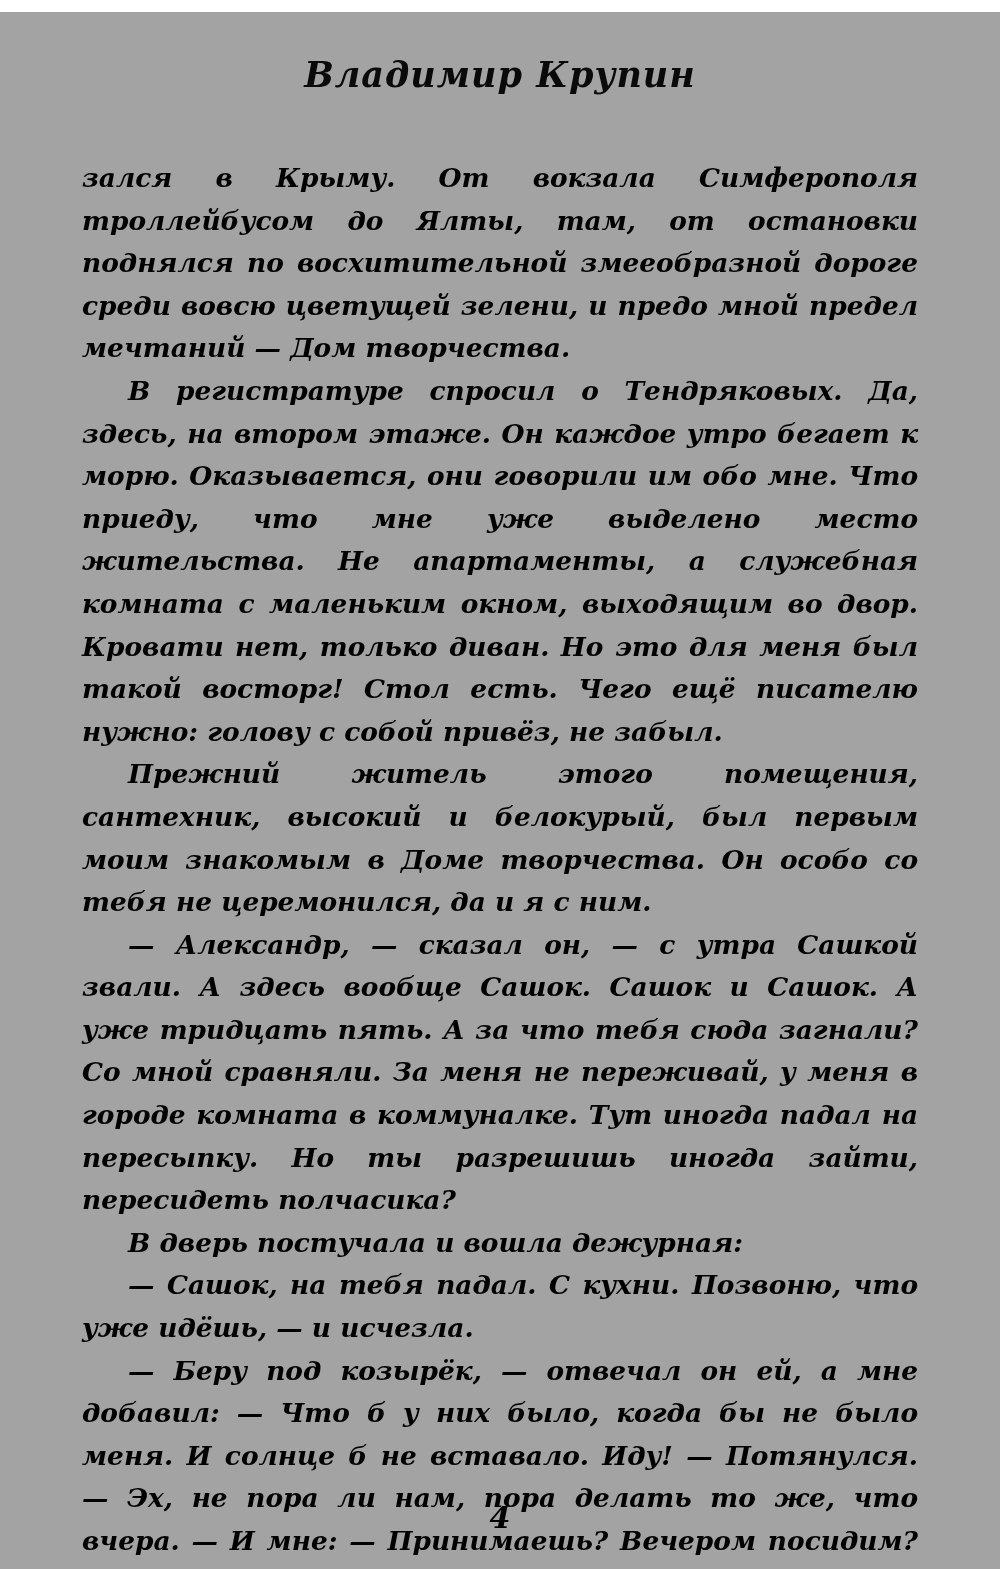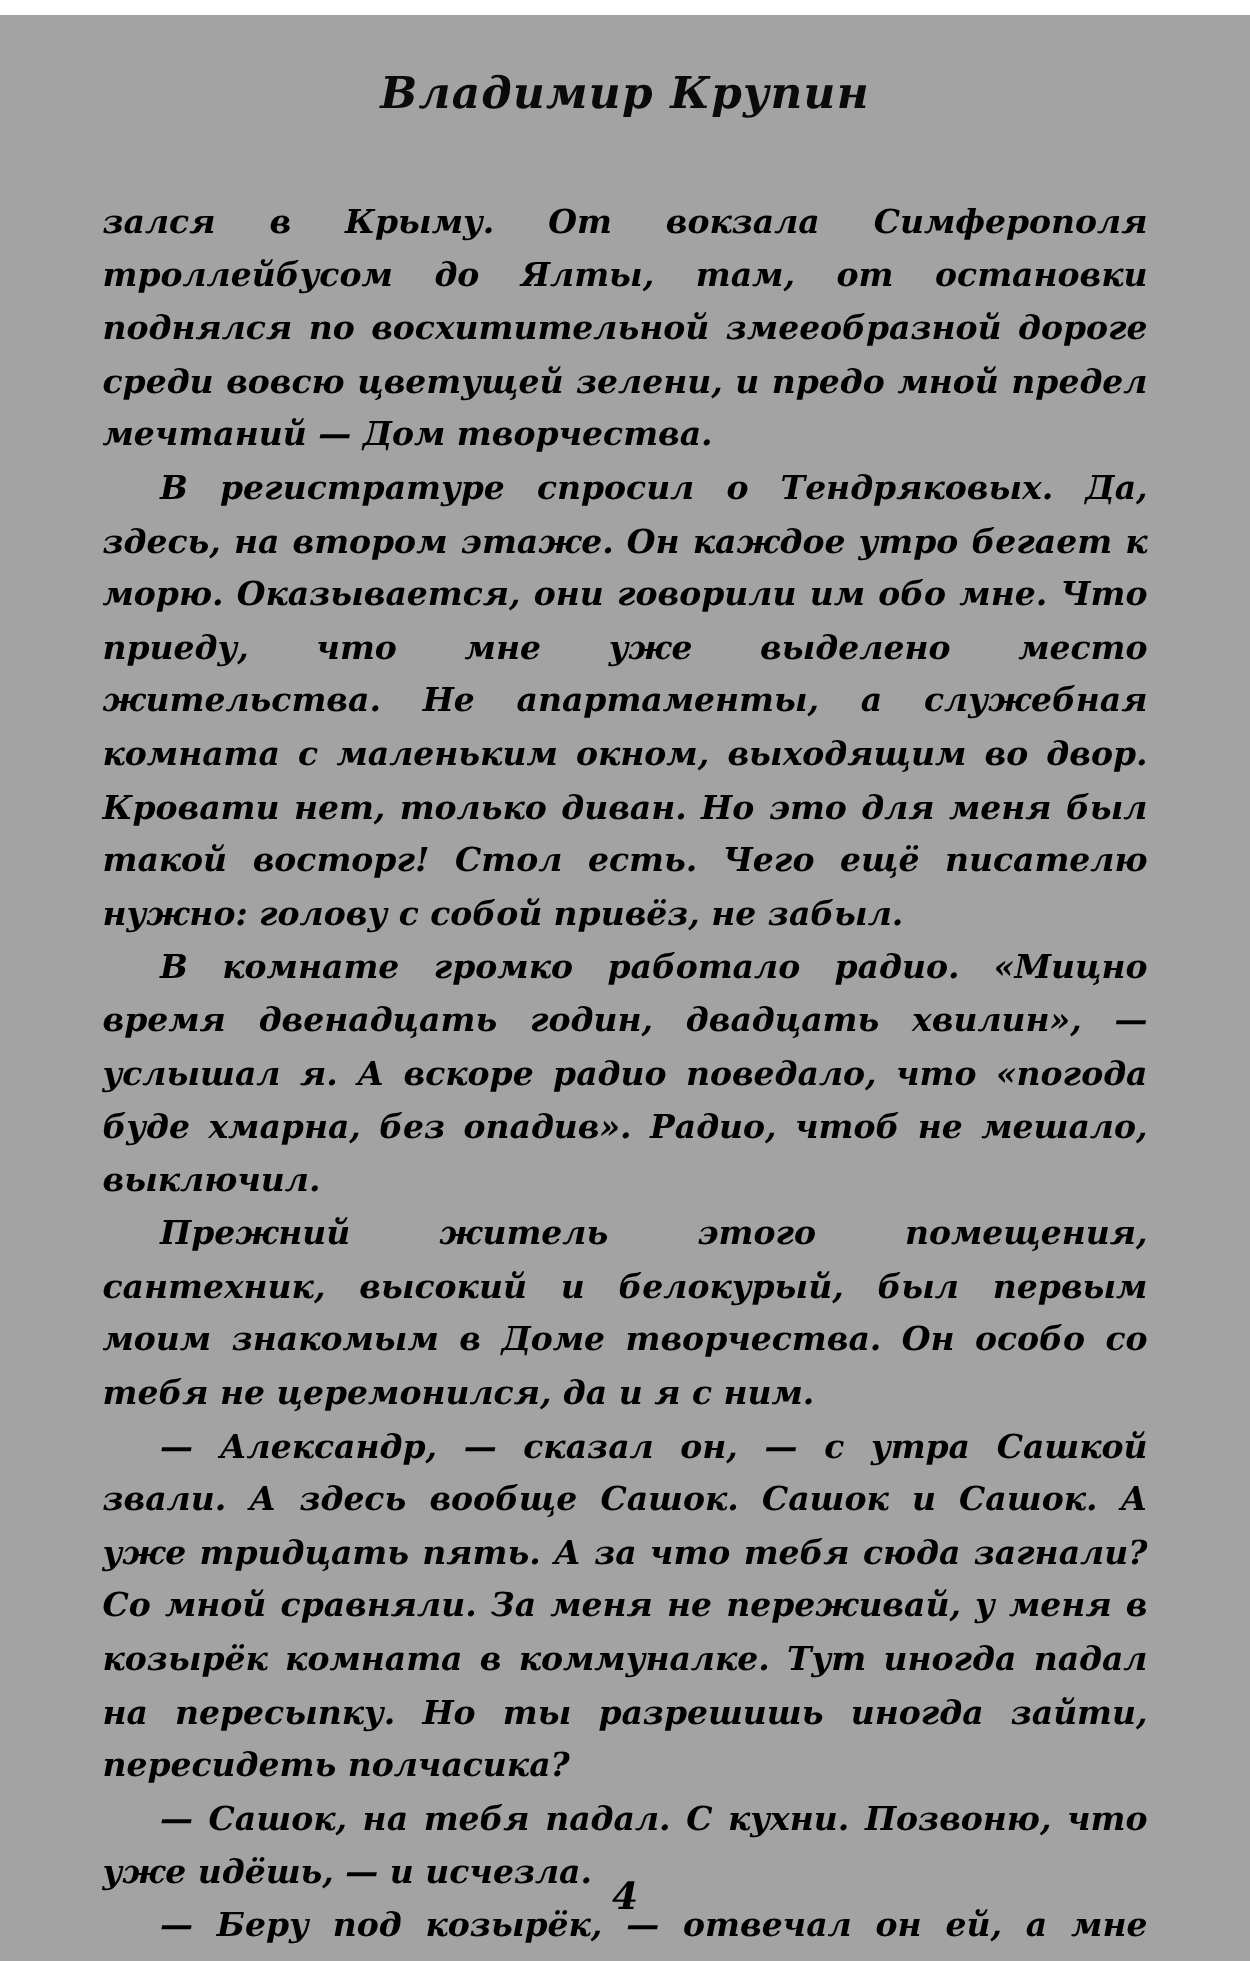--- a/index.html
+++ b/index.html
@@ -68,7 +68,6 @@
   <div class="body-text">
     <p class="noindent">зался в Крыму. От вокзала Симферополя троллейбусом до Ялты, там, от остановки поднялся по восхитительной змееобразной дороге среди вовсю цветущей зелени, и предо мной предел мечтаний — Дом творчества.</p>
     <p>В регистратуре спросил о Тендряковых. Да, здесь, на втором этаже. Он каждое утро бегает к морю. Оказывается, они говорили им обо мне. Что приеду, что мне уже выделено место жительства. Не апартаменты, а служебная комната с маленьким окном, выходящим во двор. Кровати нет, только диван. Но это для меня был такой восторг! Стол есть. Чего ещё писателю нужно: голову с собой привёз, не забыл.</p>
-    <p>В комнате громко работало радио. «Мицно время двенадцать годин, двадцать хвилин», — услышал я. А вскоре радио поведало, что «погода буде хмарна, без опадив». Радио, чтоб не мешало, выключил.</p>
     <p>Прежний житель этого помещения, сантехник, высокий и белокурый, был первым моим знакомым в Доме творчества. Он особо со тебя не церемонился, да и я с ним.</p>
     <p>— Александр, — сказал он, — с утра Сашкой звали. А здесь вообще Сашок. Сашок и Сашок. А уже тридцать пять. А за что тебя сюда загнали? Со мной сравняли. За меня не переживай, у меня в козырёк комната в коммуналке. Тут иногда падал на пересыпку. Но ты разрешишь иногда зайти, пересидеть полчасика?</p>
     <p>— Сашок, на тебя падал. С кухни. Позвоню, что уже идёшь, — и исчезла.</p>

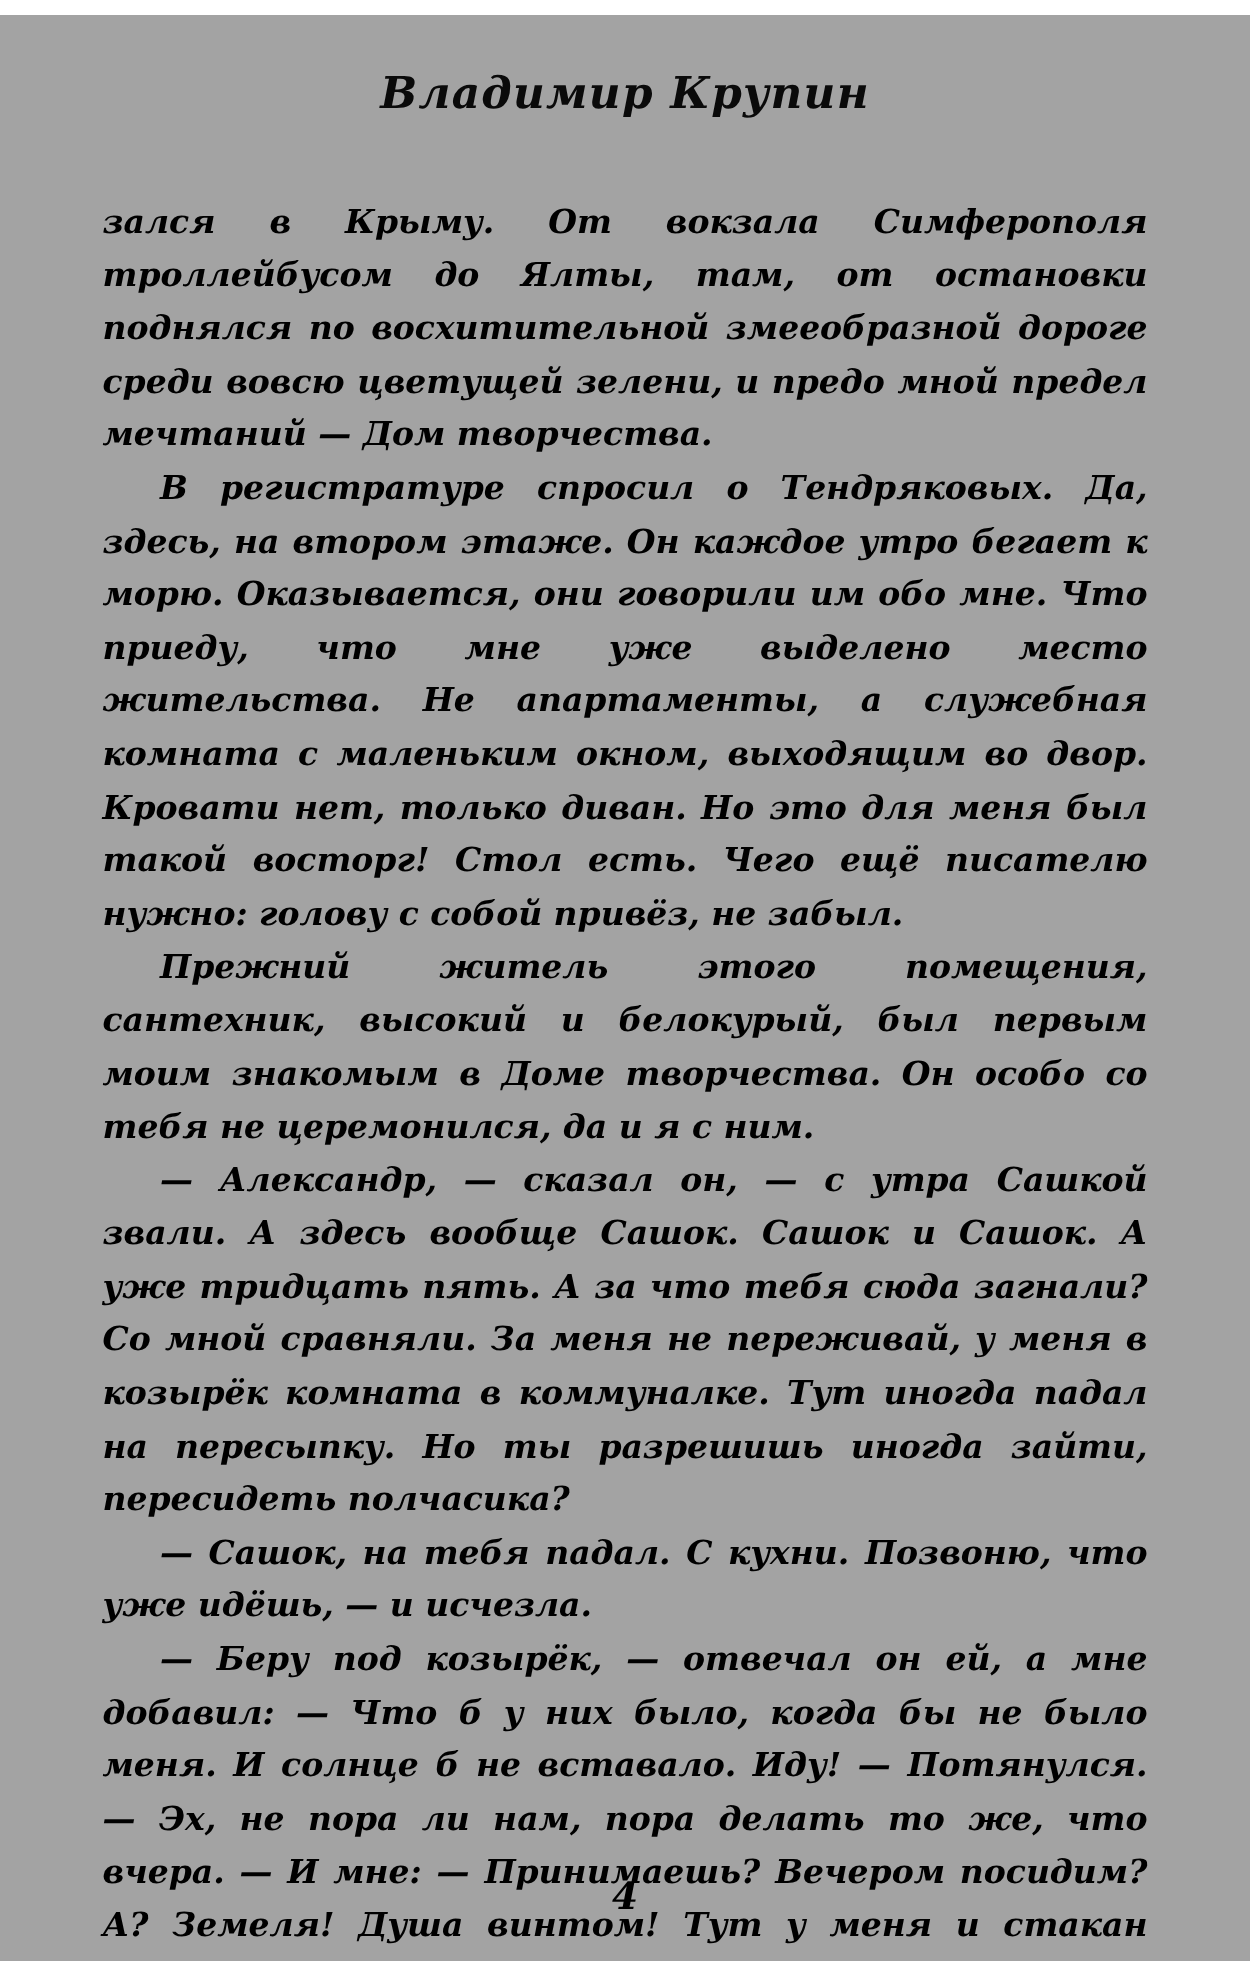--- a/index.html
+++ b/index.html
@@ -69,7 +69,7 @@
     <p class="noindent">зался в Крыму. От вокзала Симферополя троллейбусом до Ялты, там, от остановки поднялся по восхитительной змееобразной дороге среди вовсю цветущей зелени, и предо мной предел мечтаний — Дом творчества.</p>
     <p>В регистратуре спросил о Тендряковых. Да, здесь, на втором этаже. Он каждое утро бегает к морю. Оказывается, они говорили им обо мне. Что приеду, что мне уже выделено место жительства. Не апартаменты, а служебная комната с маленьким окном, выходящим во двор. Кровати нет, только диван. Но это для меня был такой восторг! Стол есть. Чего ещё писателю нужно: голову с собой привёз, не забыл.</p>
     <p>Прежний житель этого помещения, сантехник, высокий и белокурый, был первым моим знакомым в Доме творчества. Он особо со тебя не церемонился, да и я с ним.</p>
-    <p>— Александр, — сказал он, — с утра Сашкой звали. А здесь вообще Сашок. Сашок и Сашок. А уже тридцать пять. А за что тебя сюда загнали? Со мной сравняли. За меня не переживай, у меня в козырёк комната в коммуналке. Тут иногда падал на пересыпку. Но ты разрешишь иногда зайти, пересидеть полчасика?</p>
+    <p>— Александр, — сказал он, — с утра Сашкой звали. А здесь вообще Сашок. Сашок и Сашок. А уже тридцать пять. А за что тебя сюда загнали? Со мной сравняли. За меня не переживай, у меня в городе комната в коммуналке. Тут иногда падал на пересыпку. Но ты разрешишь иногда зайти, пересидеть полчасика?</p>
     <p>— Сашок, на тебя падал. С кухни. Позвоню, что уже идёшь, — и исчезла.</p>
     <p>— Беру под козырёк, — отвечал он ей, а мне добавил: — Что б у них было, когда бы не было меня. И солнце б не вставало. Иду! — Потянулся. — Эх, не пора ли нам, пора делать то же, что вчера. — И мне: — Принимаешь? Вечером посидим? А? Земеля! Душа винтом! Тут у меня и стакан свой персональный. И один запасной. Пользуйся. Не давай им простаивать.</p>
   </div>

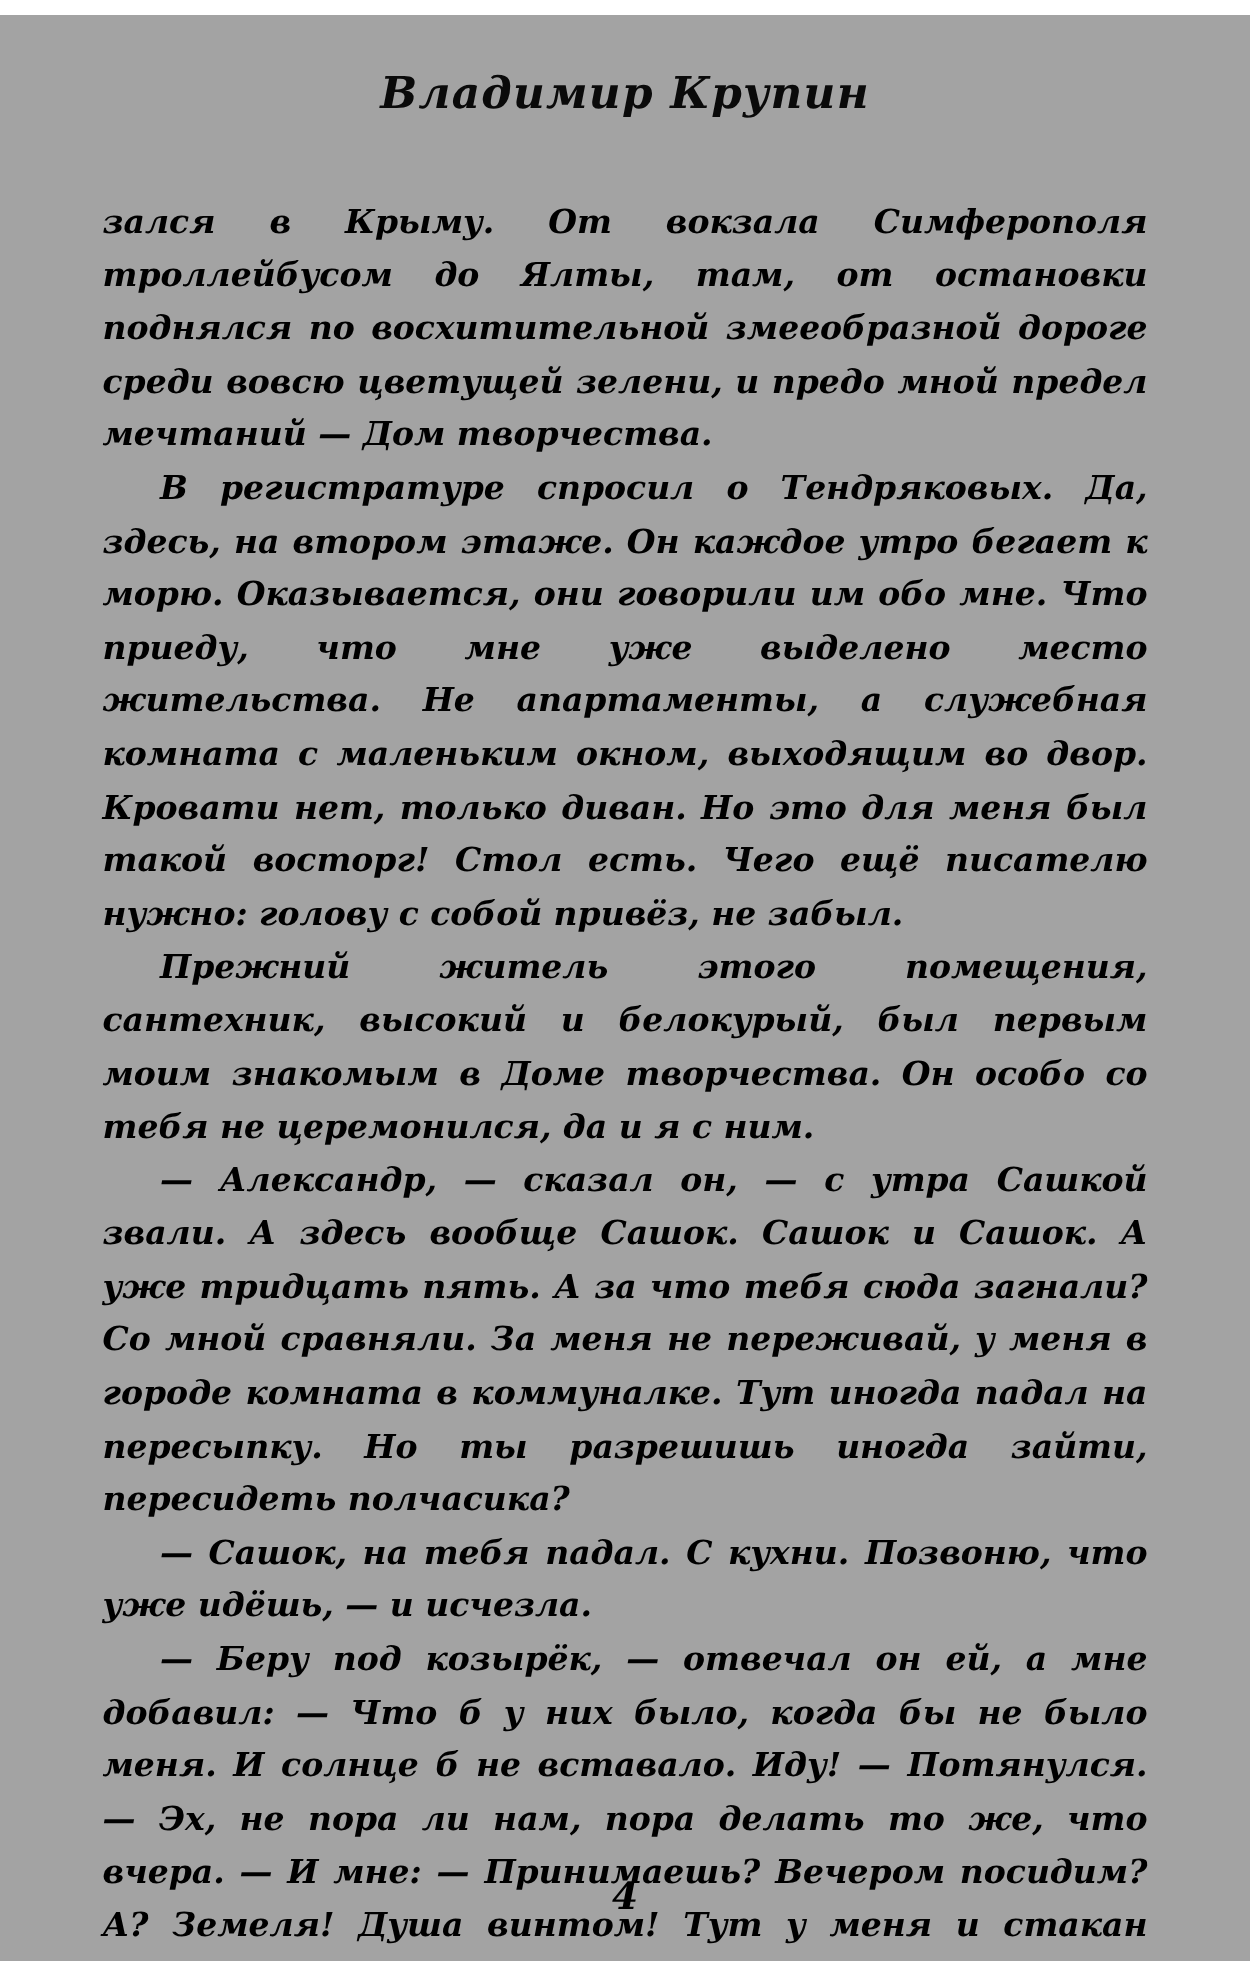--- a/index.html
+++ b/index.html
@@ -70,6 +70,7 @@
     <p>В регистратуре спросил о Тендряковых. Да, здесь, на втором этаже. Он каждое утро бегает к морю. Оказывается, они говорили им обо мне. Что приеду, что мне уже выделено место жительства. Не апартаменты, а служебная комната с маленьким окном, выходящим во двор. Кровати нет, только диван. Но это для меня был такой восторг! Стол есть. Чего ещё писателю нужно: голову с собой привёз, не забыл.</p>
     <p>Прежний житель этого помещения, сантехник, высокий и белокурый, был первым моим знакомым в Доме творчества. Он особо со тебя не церемонился, да и я с ним.</p>
     <p>— Александр, — сказал он, — с утра Сашкой звали. А здесь вообще Сашок. Сашок и Сашок. А уже тридцать пять. А за что тебя сюда загнали? Со мной сравняли. За меня не переживай, у меня в городе комната в коммуналке. Тут иногда падал на пересыпку. Но ты разрешишь иногда зайти, пересидеть полчасика?</p>
+    <p>В дверь постучала и вошла дежурная:</p>
     <p>— Сашок, на тебя падал. С кухни. Позвоню, что уже идёшь, — и исчезла.</p>
     <p>— Беру под козырёк, — отвечал он ей, а мне добавил: — Что б у них было, когда бы не было меня. И солнце б не вставало. Иду! — Потянулся. — Эх, не пора ли нам, пора делать то же, что вчера. — И мне: — Принимаешь? Вечером посидим? А? Земеля! Душа винтом! Тут у меня и стакан свой персональный. И один запасной. Пользуйся. Не давай им простаивать.</p>
   </div>

